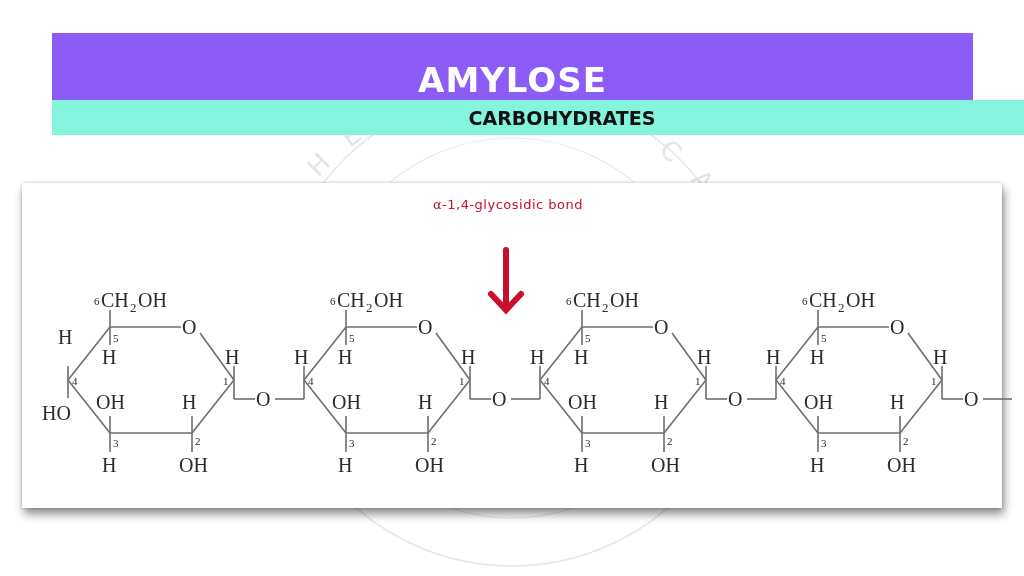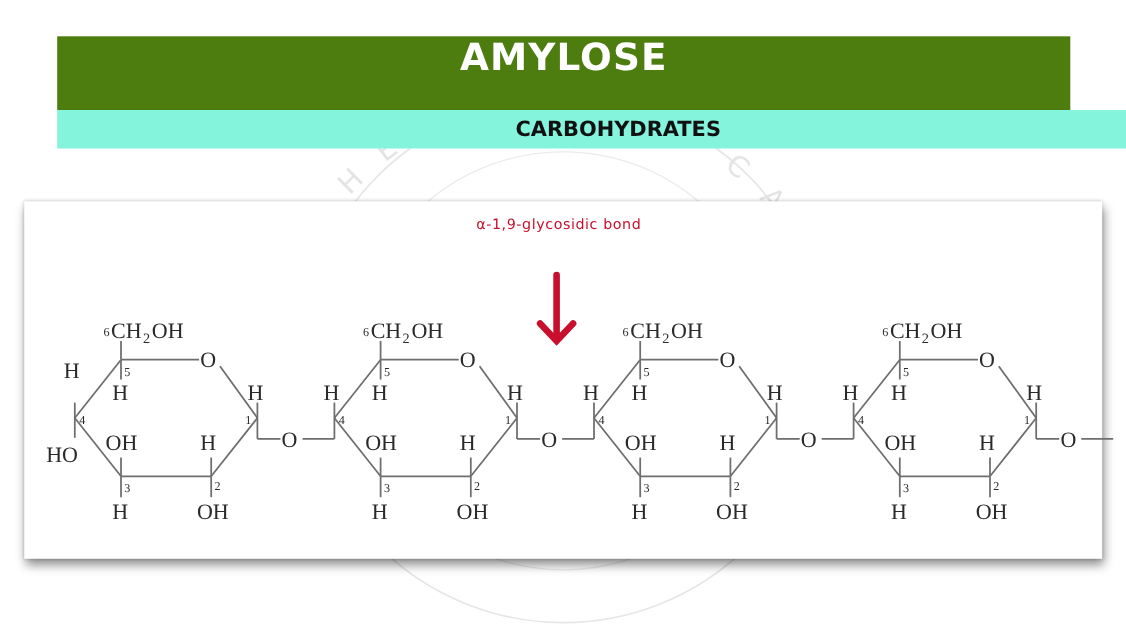--- a/index.html
+++ b/index.html
@@ -5,7 +5,7 @@
   html, body { margin: 0; padding: 0; }
   body { width: 1024px; height: 576px; background: #ffffff; position: relative; overflow: hidden; font-family: "Liberation Sans", sans-serif; }
   .watermark { position: absolute; left: 0; top: 0; width: 1024px; height: 576px; pointer-events: none; }
-  .title-bar { position: absolute; left: 52px; top: 33px; width: 921px; height: 67px; background: #4d7c0f; display: flex; align-items: flex-start; justify-content: center; }
+  .title-bar { position: absolute; left: 52px; top: 33px; width: 921px; height: 67px; background: #8b5cf6; display: flex; align-items: flex-end; justify-content: center; }
   .title-text { color: #ffffff; font-family: "DejaVu Sans", sans-serif; font-weight: bold; font-size: 34px; letter-spacing: 1px; }
   .subtitle-bar { position: absolute; left: 52px; top: 100px; width: 1020px; height: 35px; background: #84f4dd; display: flex; align-items: center; justify-content: center; }
   .subtitle-text { color: #111111; font-family: "DejaVu Sans", sans-serif; font-weight: bold; font-size: 19px; }

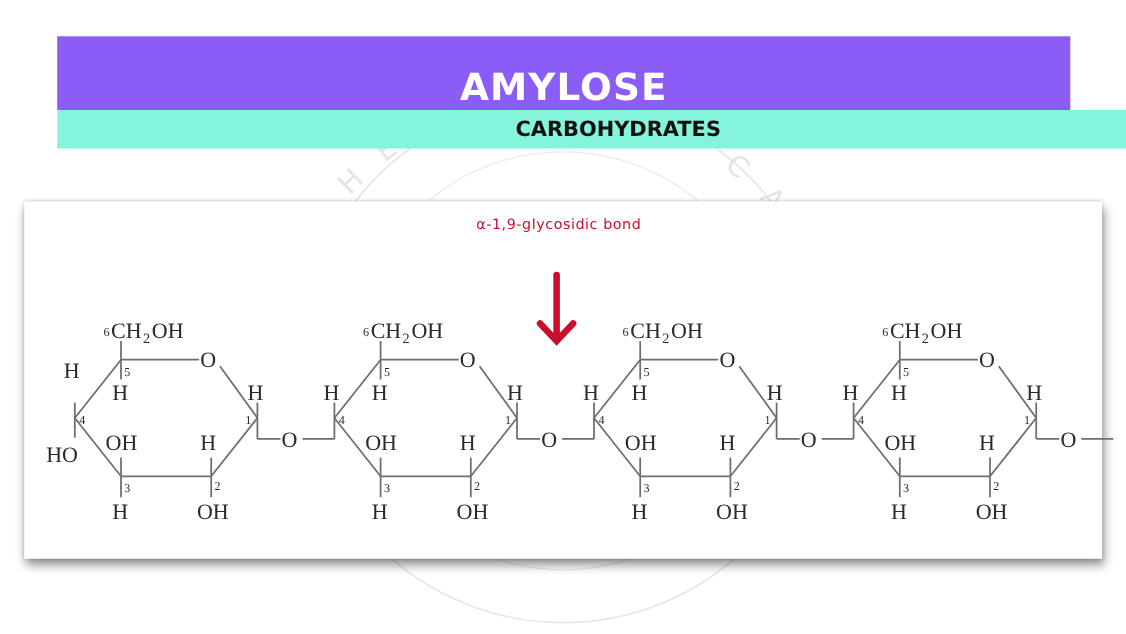--- a/index.html
+++ b/index.html
@@ -34,7 +34,7 @@
 
 <div class="panel"></div>
 
-<div class="annot">α-1,9-glycosidic bond</div>
+<div class="annot">α-1,4-glycosidic bond</div>
 
 <svg class="diagram" viewBox="0 0 1024 576">
   <defs>

